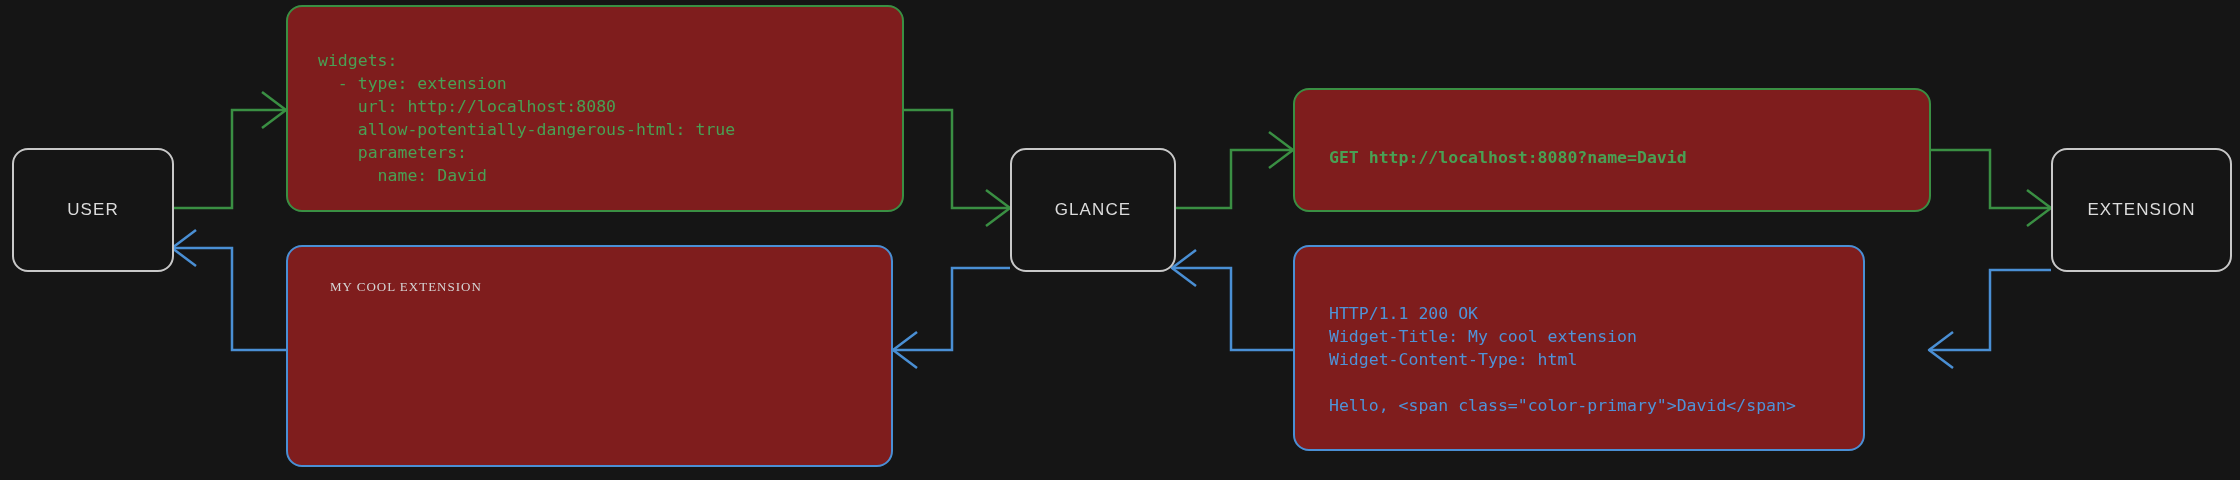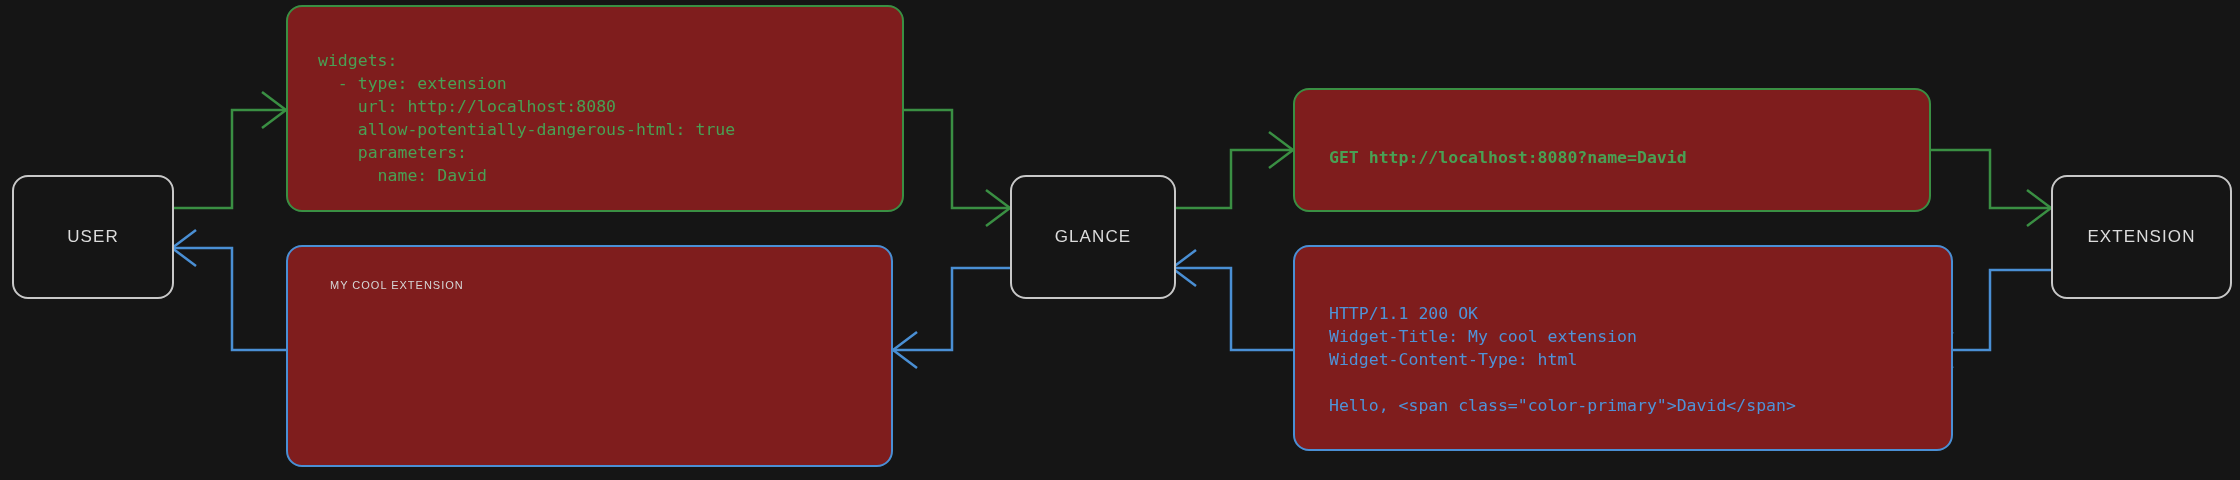--- a/index.html
+++ b/index.html
@@ -10,7 +10,7 @@
   svg.wires{position:absolute;left:0;top:0;width:2240px;height:480px;overflow:visible;}
 
   .node{position:absolute;border:2px solid #c8c8c8;border-radius:16px;
-        background:#151515;display:flex;align-items:center;justify-content:center;margin-top:27px;}
+        background:#151515;display:flex;align-items:center;justify-content:center;}
   .node .lbl{font-family:"Liberation Sans","DejaVu Sans",sans-serif;
              font-size:17px;letter-spacing:1.1px;color:#dcdcdc;white-space:nowrap;}
 

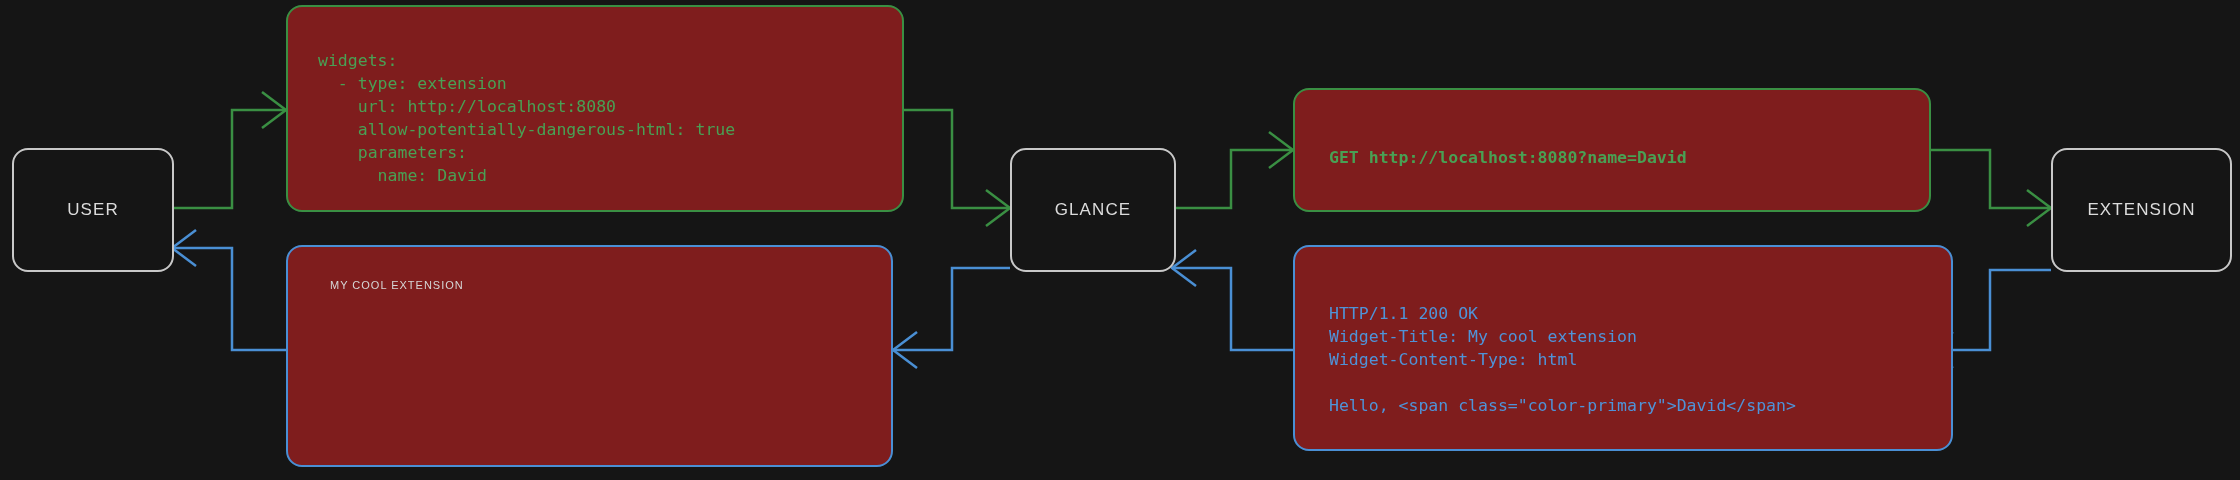--- a/index.html
+++ b/index.html
@@ -29,8 +29,8 @@
   #resp-code{position:absolute;left:34px;top:38px;}
 
   #widget-title{position:absolute;left:42px;top:32px;
-        font-family:Liberation Sans, sans-serif;
-        font-size:11px;letter-spacing:1px;color:#d6d6d6;white-space:nowrap;}
+        font-family:Liberation Serif, serif;
+        font-size:13px;letter-spacing:1px;color:#d6d6d6;white-space:nowrap;}
   #widget-inner{position:absolute;left:29px;top:62px;width:295px;height:74px;
         border:2px solid #9a9a9a;border-radius:12px;box-sizing:border-box;}
   #widget-body{position:absolute;left:14px;top:38px;

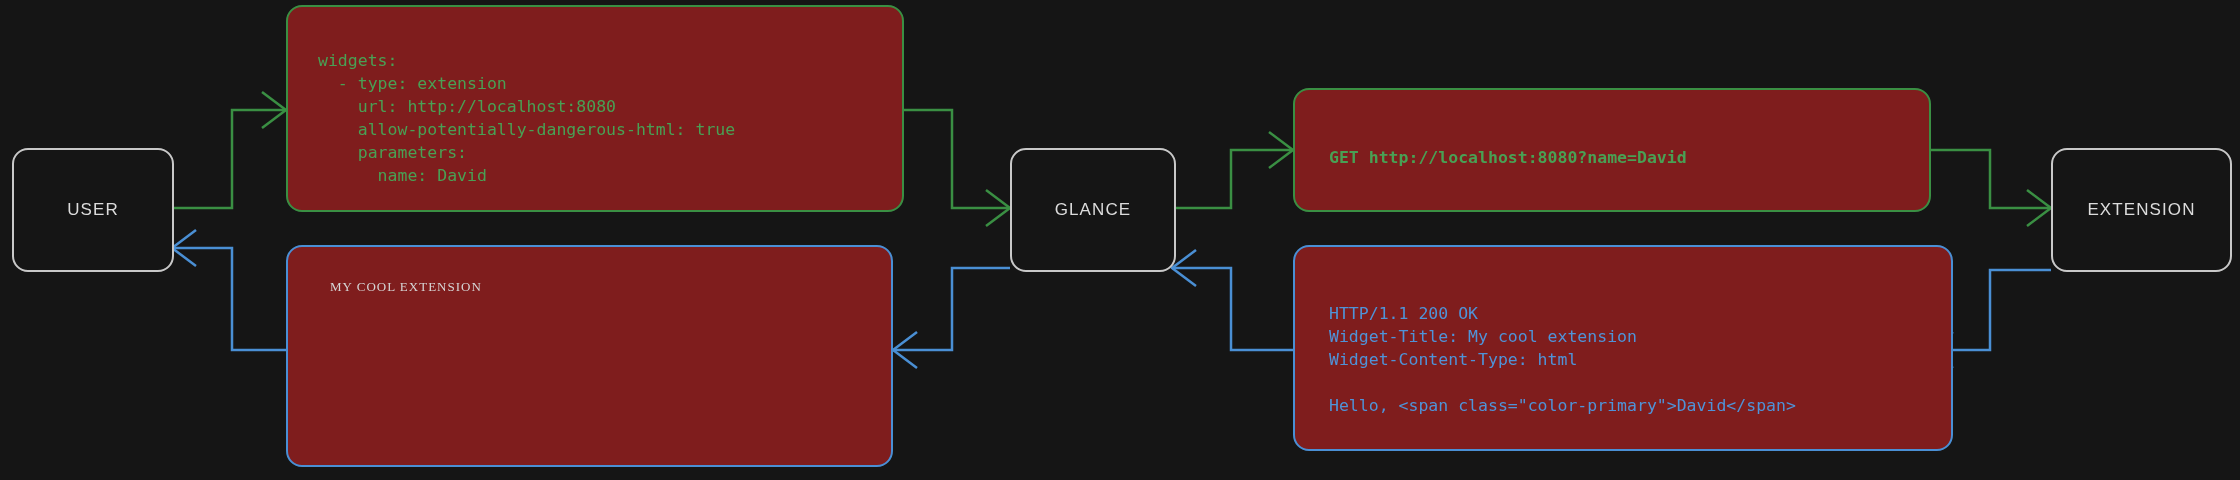--- a/index.html
+++ b/index.html
@@ -113,7 +113,7 @@
     <pre class="code green" id="get-code">GET http://localhost:8080?name=David</pre>
   </div>
 
-  <div class="panel blue" id="panel-response" style="left:1293px;top:245px;width:660px;height:206px;">
+  <div class="panel blue" id="panel-response" style="left:1293px;top:245px;width:572px;height:206px;">
     <pre class="code blue" id="resp-code">HTTP/1.1 200 OK
 Widget-Title: My cool extension
 Widget-Content-Type: html

